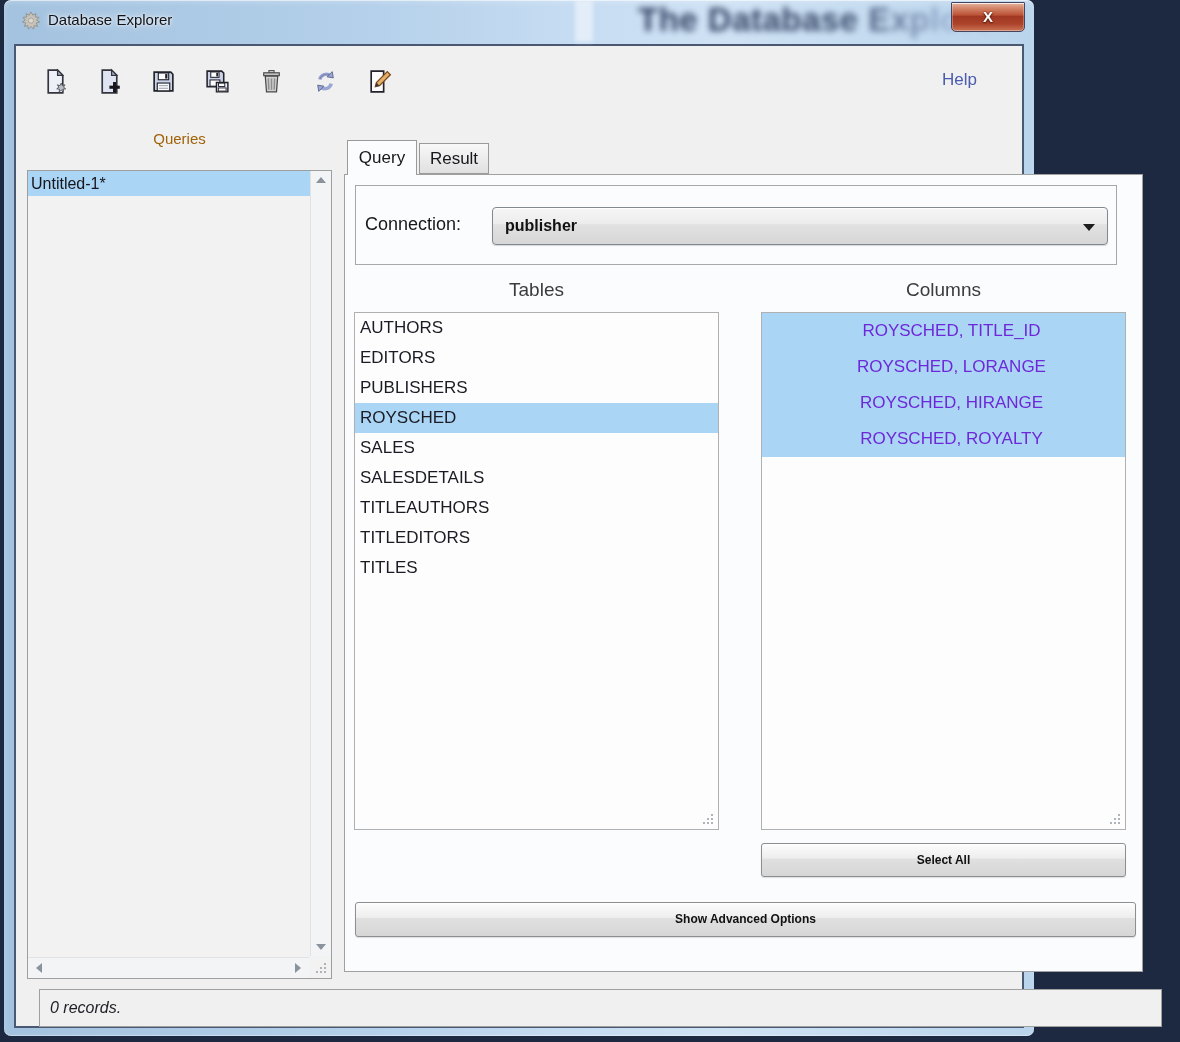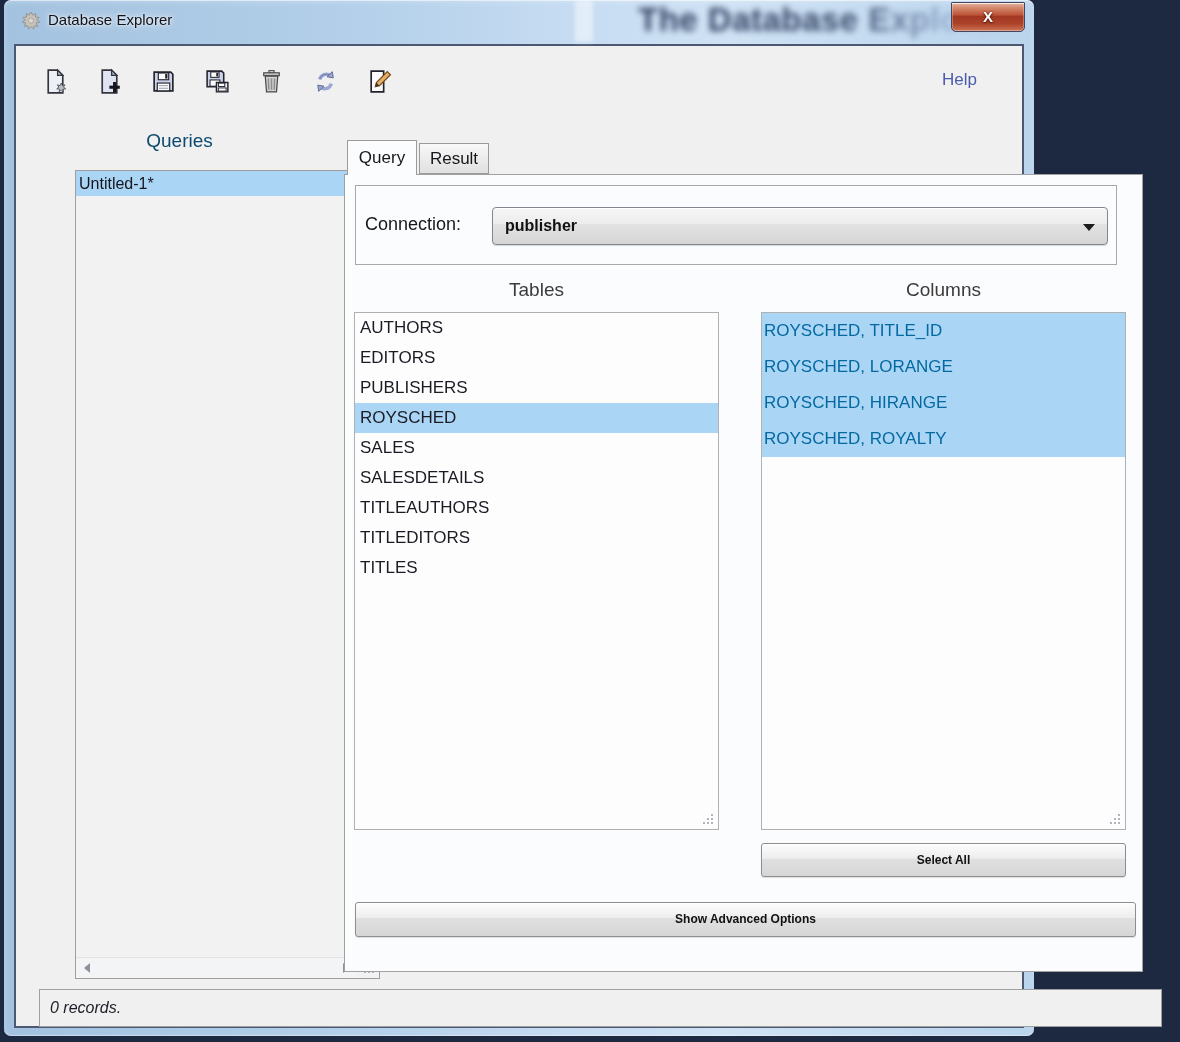--- a/index.html
+++ b/index.html
@@ -53,7 +53,7 @@
   .tbtn svg{width:27px;height:27px;}
   .help-link{position:absolute;top:24px;right:45px;font-size:17px;color:#4b5cb0;cursor:pointer;}
   
-  .q-header{position:absolute;left:11px;top:84px;width:305px;text-align:center;font-size:19px;color:#0c4a6e;}
+  .q-header{position:absolute;left:11px;top:84px;width:305px;text-align:center;font-size:15px;color:#a16207;}
   .q-listbox{
     position:absolute;left:11px;top:124px;width:305px;height:809px;
     background:#f2f2f2;border:1px solid #9e9e9e;box-sizing:border-box;margin-left:48px;

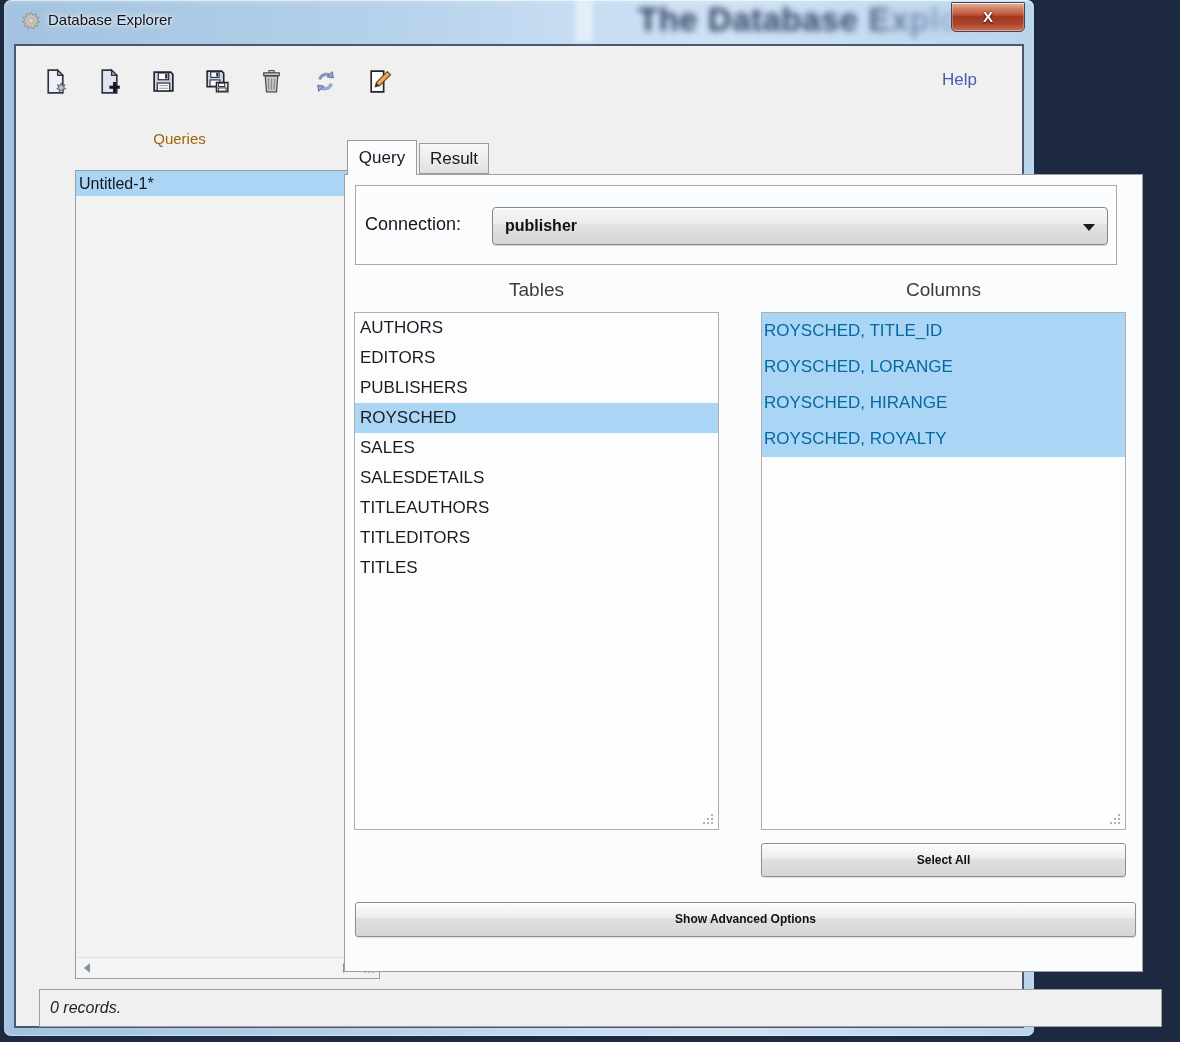--- a/index.html
+++ b/index.html
@@ -56,7 +56,7 @@
   .q-header{position:absolute;left:11px;top:84px;width:305px;text-align:center;font-size:15px;color:#a16207;}
   .q-listbox{
     position:absolute;left:11px;top:124px;width:305px;height:809px;
-    background:#f2f2f2;border:1px solid #9e9e9e;box-sizing:border-box;margin-left:48px;
+    background:#f2f2f2;border:1px solid #9e9e9e;box-sizing:border-box;
   }
   .q-rows{position:absolute;left:0;top:0;right:21px;bottom:22px;overflow:hidden;}
   .q-row{height:25px;line-height:25px;font-size:16px;color:#16161d;padding-left:3px;cursor:pointer;}

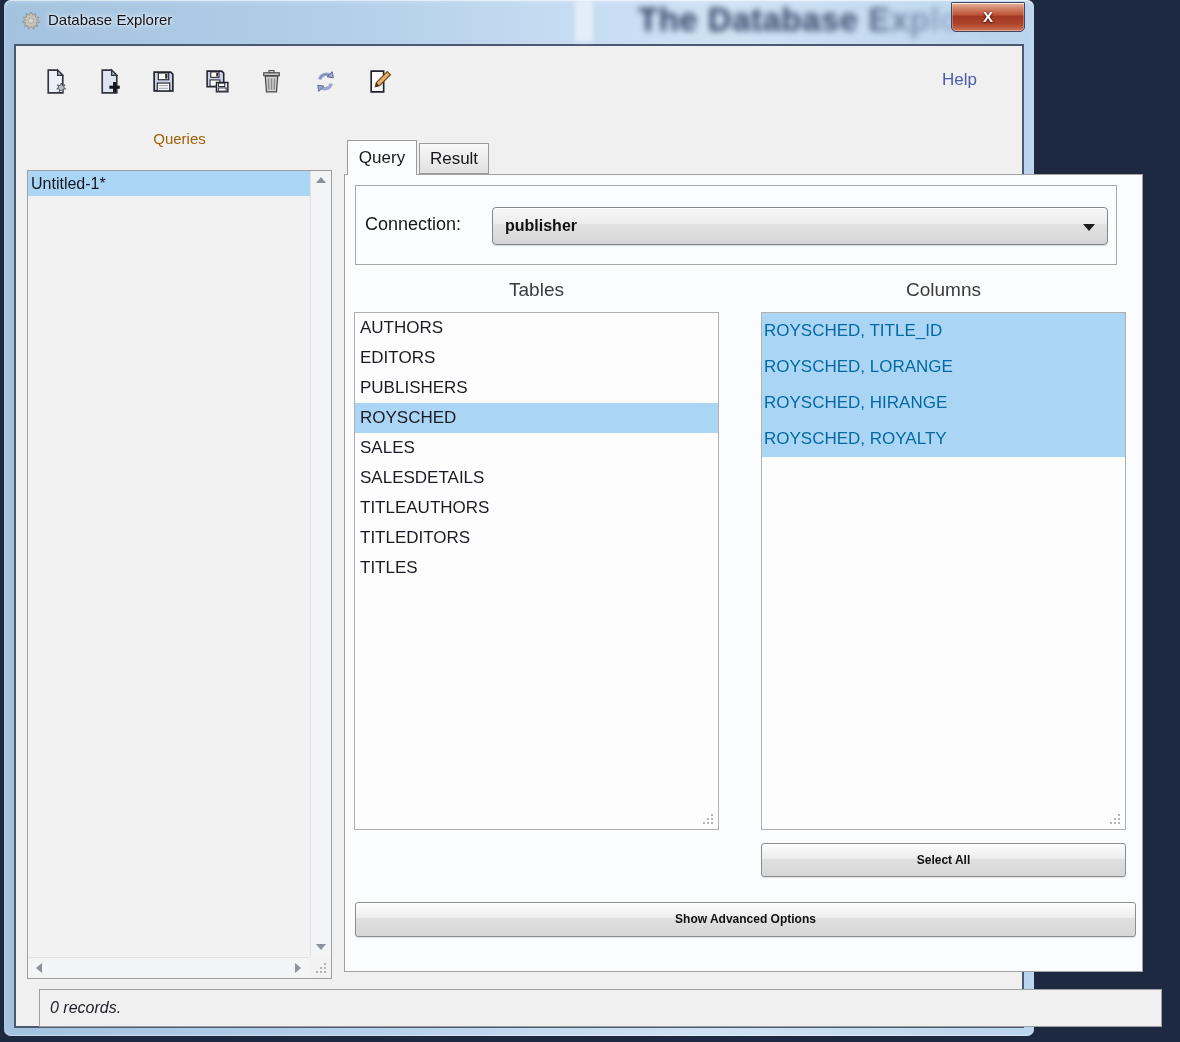--- a/index.html
+++ b/index.html
@@ -114,7 +114,7 @@
   .lb-tables{left:9px;}
   .lb-columns{left:416px;}
   .t-row{height:30px;line-height:30px;font-size:17px;color:#1b1b24;padding-left:5px;cursor:pointer;}
-  .c-row{height:36px;line-height:36px;font-size:17px;color:#0369a1;padding-left:2px;cursor:pointer;}
+  .c-row{height:36px;line-height:36px;font-size:17px;color:#6d28d9;padding-left:16px;cursor:pointer;text-align:center;}
   .t-row.selected,.c-row.selected{background:#abd5f5;}
   
   .push-btn{

